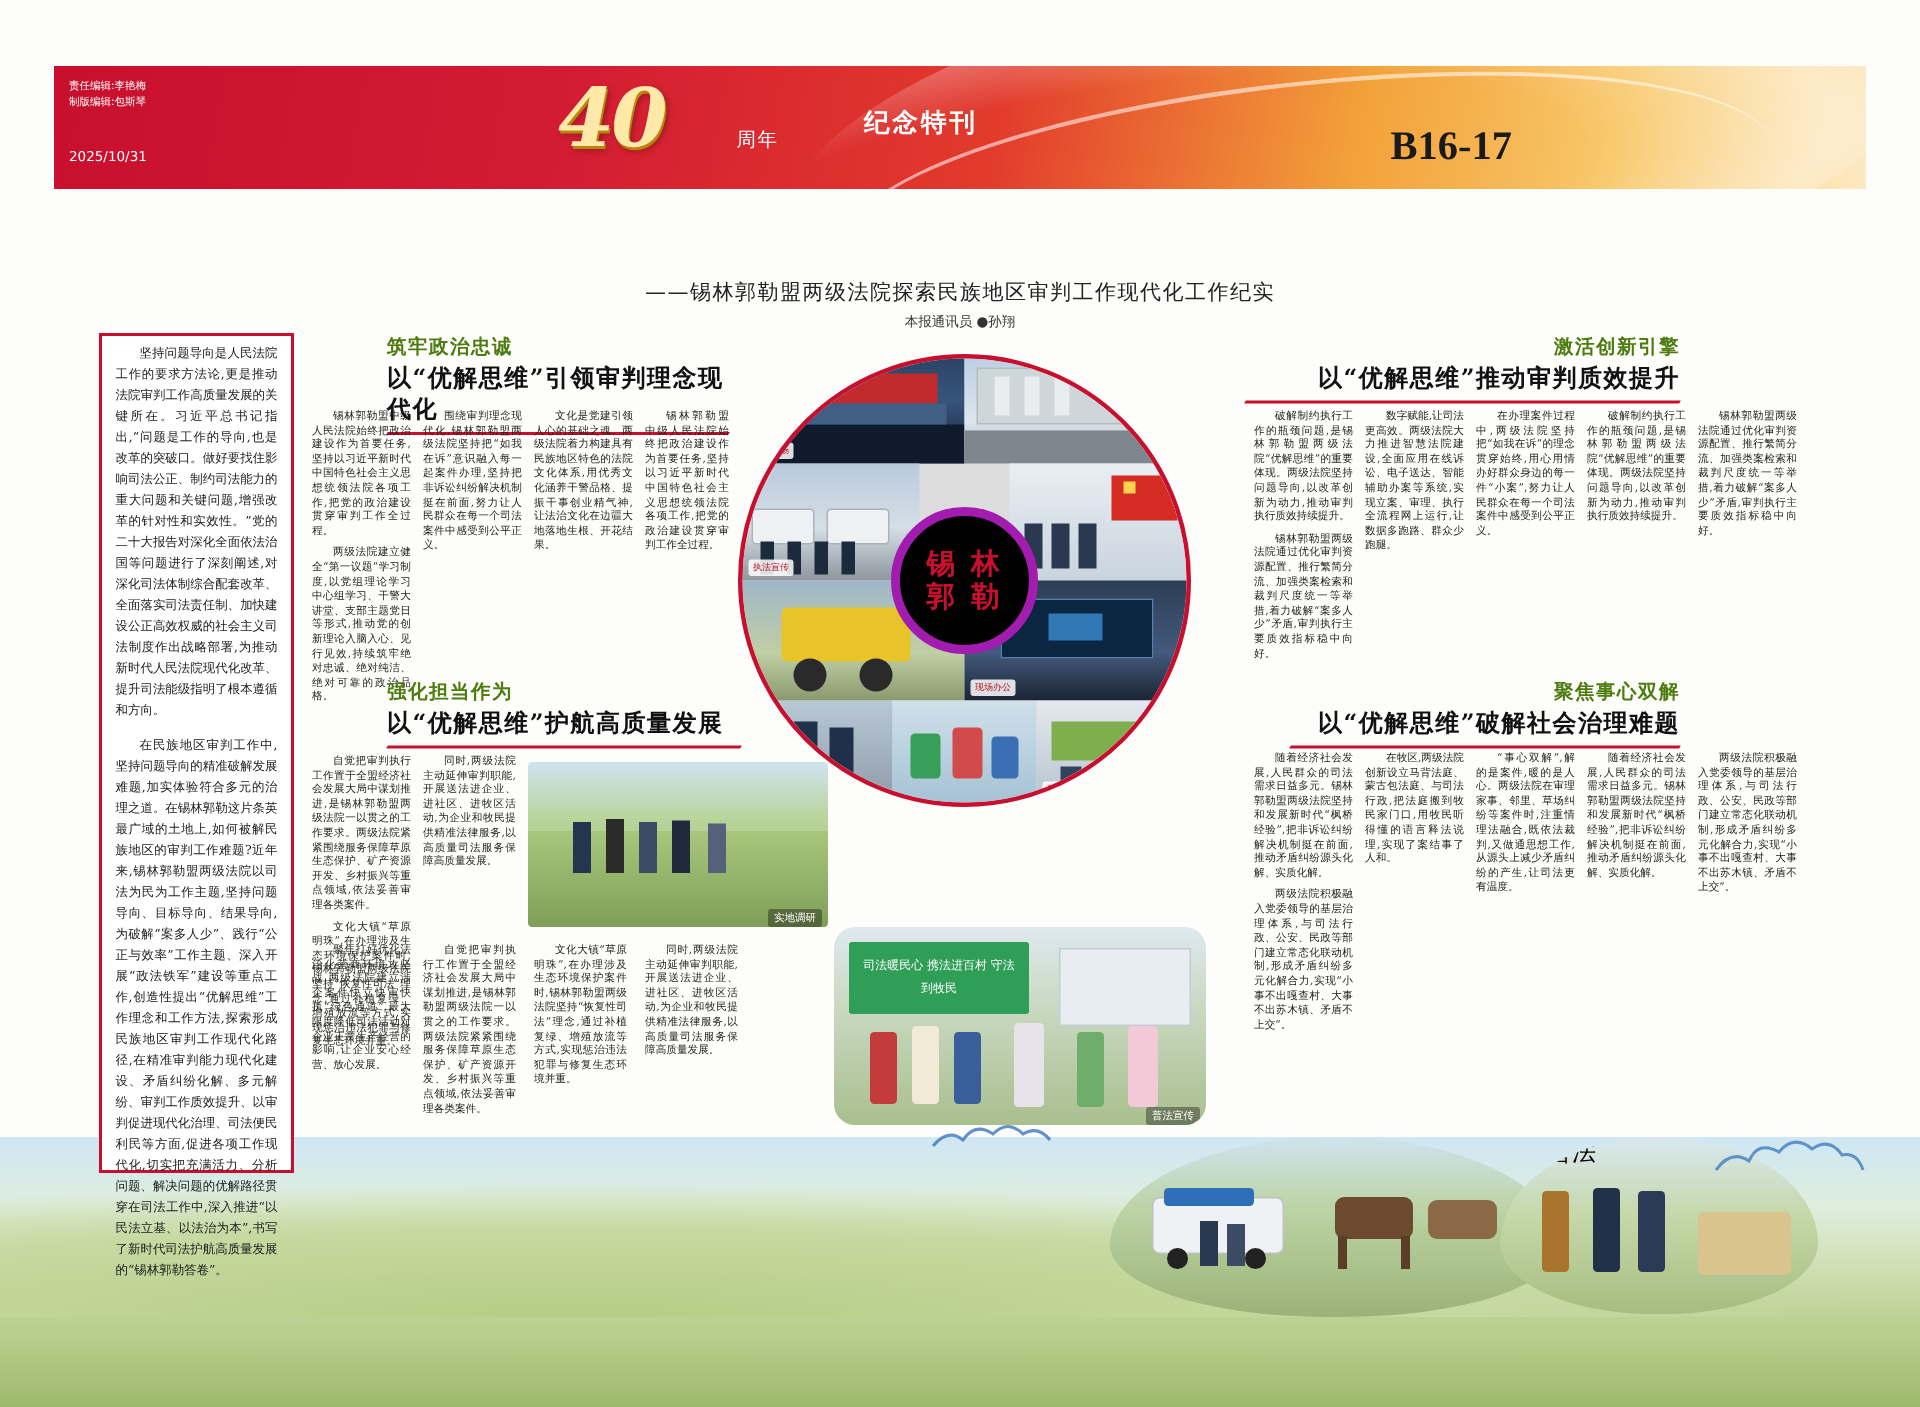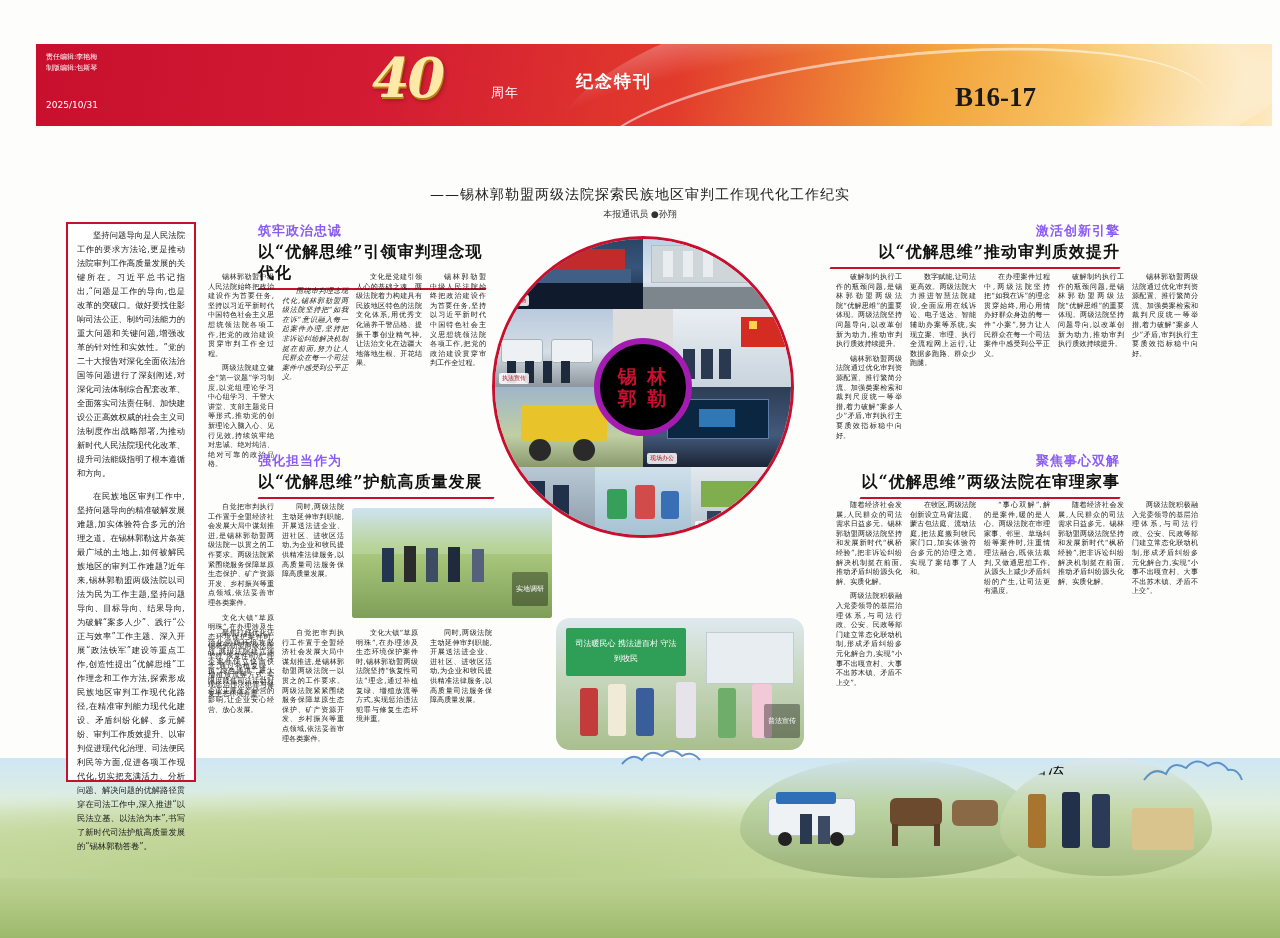--- a/index.html
+++ b/index.html
@@ -20,7 +20,6 @@
     position:absolute;left:36px;top:44px;width:1208px;height:82px;
     background:linear-gradient(100deg,#c8102e 0%,#d31b33 28%,#e23b2c 52%,#f3a23a 72%,#f8c86a 86%,#fde9c2 100%);
     overflow:hidden;
-    padding-left:28px;
   }
   .masthead .swoosh{
     position:absolute;right:-40px;top:-70px;width:760px;height:240px;

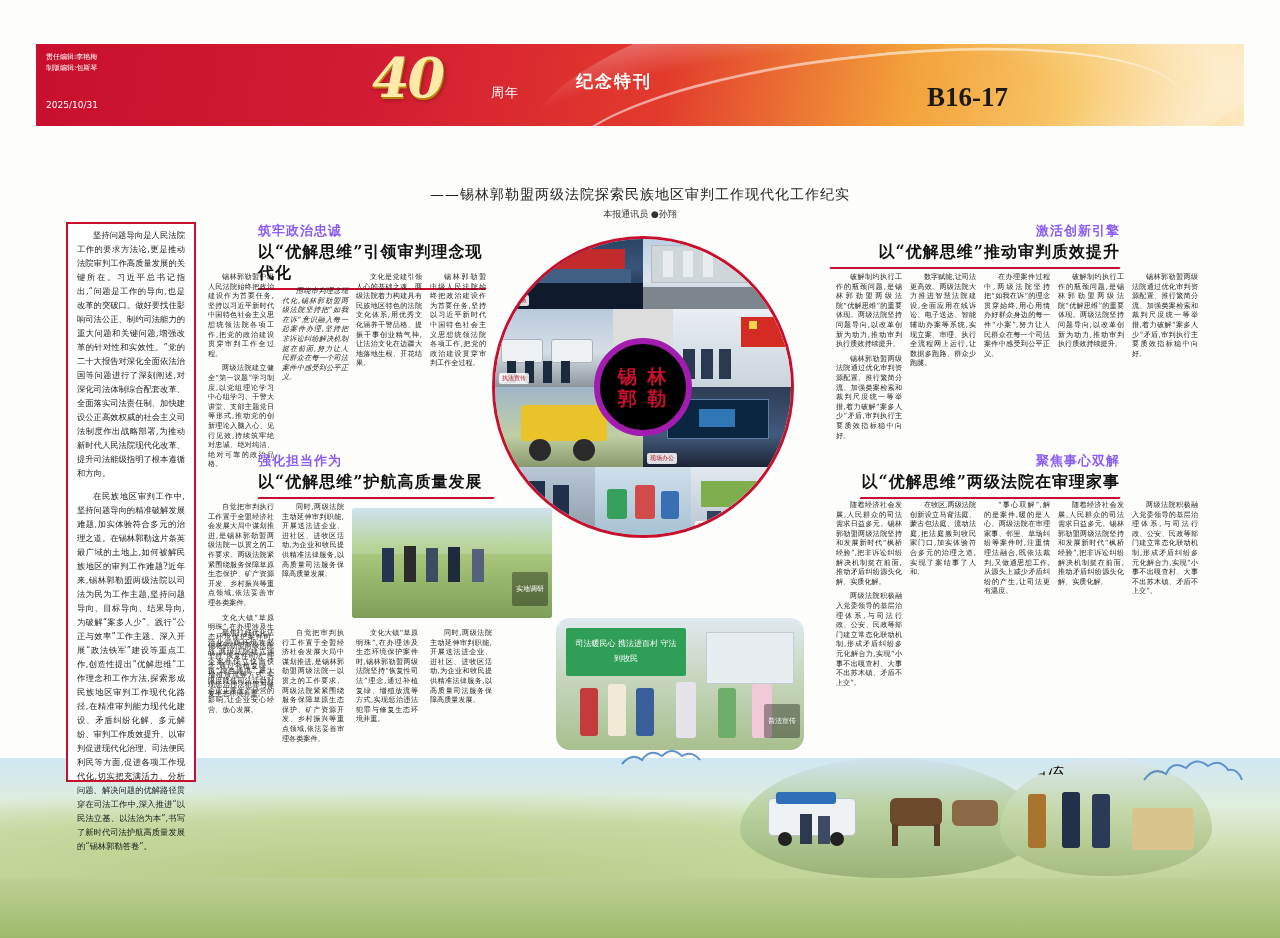--- a/index.html
+++ b/index.html
@@ -103,7 +103,7 @@
   .sect{
     position:absolute;
   }
-  .sect .l1{font-size:13px;font-weight:bold;color:#8b5cf6;font-family:"DejaVu Serif",serif;letter-spacing:1px;}
+  .sect .l1{font-size:13px;font-weight:bold;color:#4d7c0f;font-family:"DejaVu Serif",serif;letter-spacing:1px;}
   .sect .l2{font-size:16px;font-weight:bold;color:#111;font-family:"DejaVu Serif",serif;letter-spacing:1px;margin-top:2px;}
   .sect .rule{height:2px;background:#c8102e;margin-top:4px;}
   .sect .rule.angled{transform:skewX(-28deg);}

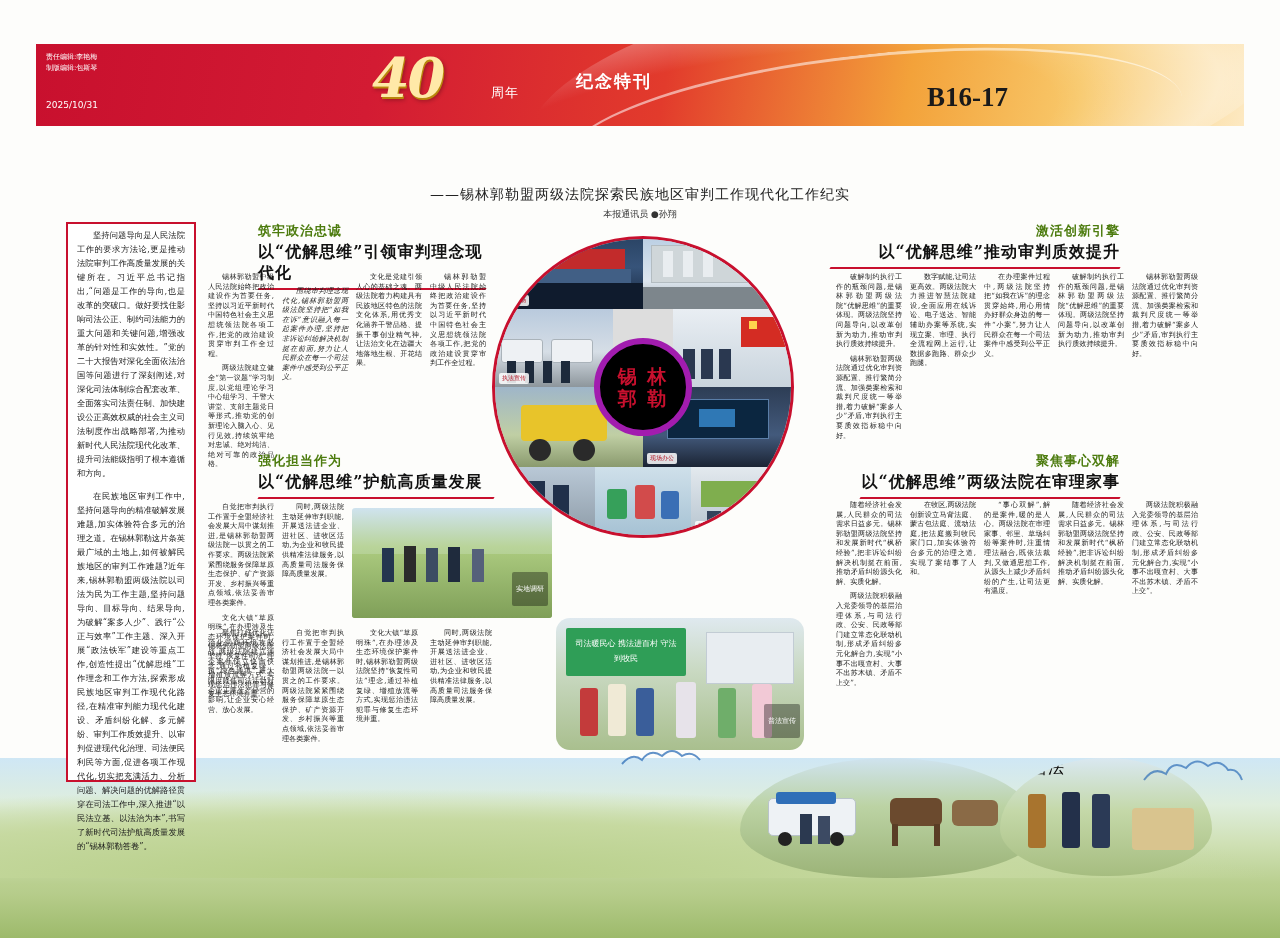--- a/index.html
+++ b/index.html
@@ -200,7 +200,7 @@
     <p>锡林郭勒盟中级人民法院始终把政治建设作为首要任务,坚持以习近平新时代中国特色社会主义思想统领法院各项工作,把党的政治建设贯穿审判工作全过程。</p>
     <p>两级法院建立健全“第一议题”学习制度,以党组理论学习中心组学习、干警大讲堂、支部主题党日等形式,推动党的创新理论入脑入心、见行见效,持续筑牢绝对忠诚、绝对纯洁、绝对可靠的政治品格。</p>
   </div>
-  <div class="col" style="left:282px;top:286px;width:66px;height:250px;font-style:italic;">
+  <div class="col" style="left:282px;top:272px;width:66px;height:250px;">
     <p>围绕审判理念现代化,锡林郭勒盟两级法院坚持把“如我在诉”意识融入每一起案件办理,坚持把非诉讼纠纷解决机制挺在前面,努力让人民群众在每一个司法案件中感受到公平正义。</p>
   </div>
   <div class="col" style="left:356px;top:272px;width:66px;height:250px;">

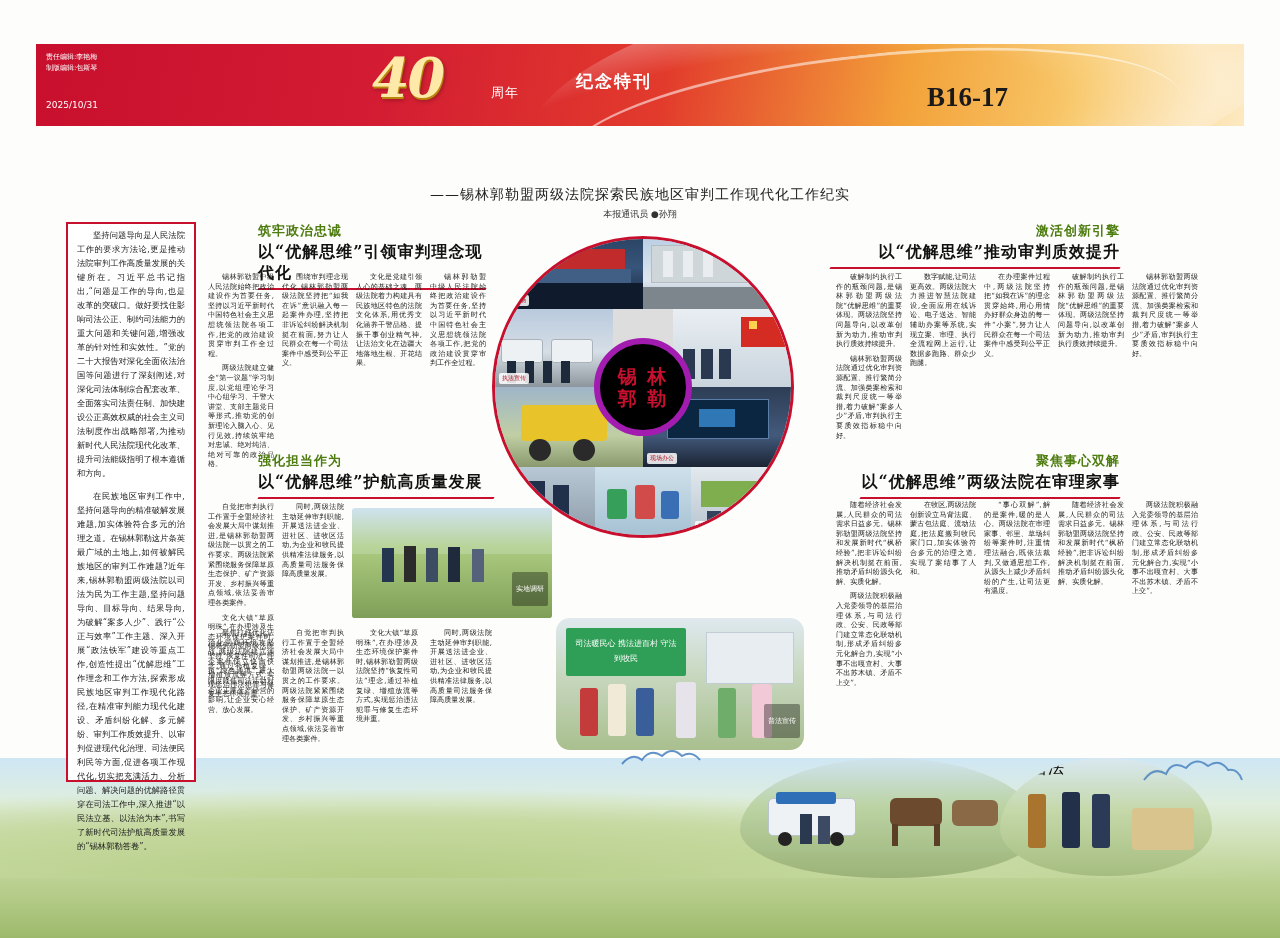--- a/index.html
+++ b/index.html
@@ -355,7 +355,7 @@
 
   <div class="sect" style="left:860px;top:452px;width:260px;text-align:right;">
     <div class="l1">聚焦事心双解</div>
-    <div class="l2">以“优解思维”两级法院在审理家事</div>
+    <div class="l2">以“优解思维”破解社会治理难题</div>
     <div class="rule angled"></div>
   </div>
   <div class="col" style="left:836px;top:500px;width:66px;height:280px;">

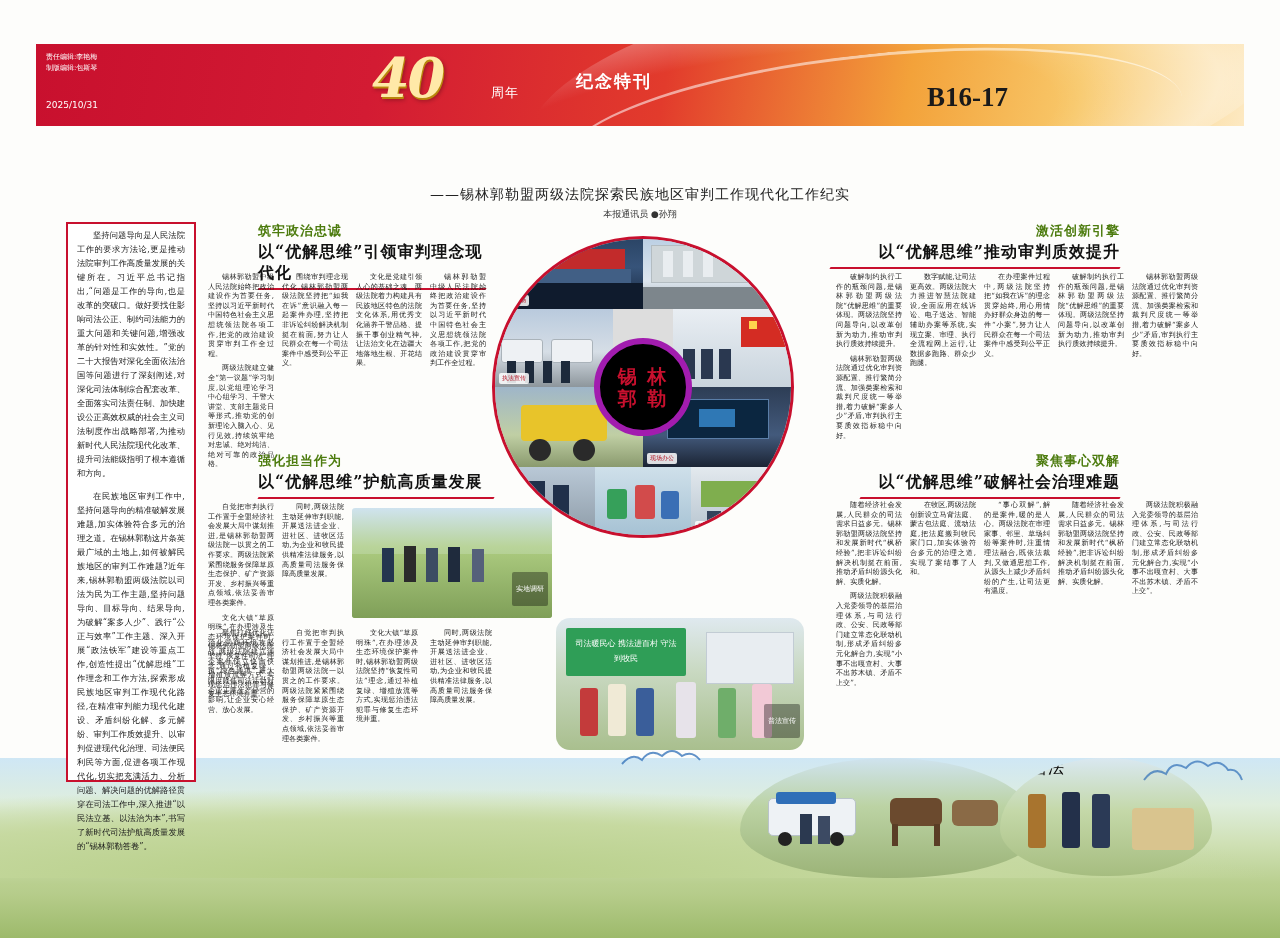--- a/index.html
+++ b/index.html
@@ -363,7 +363,7 @@
     <p>两级法院积极融入党委领导的基层治理体系,与司法行政、公安、民政等部门建立常态化联动机制,形成矛盾纠纷多元化解合力,实现“小事不出嘎查村、大事不出苏木镇、矛盾不上交”。</p>
   </div>
   <div class="col" style="left:910px;top:500px;width:66px;height:280px;">
-    <p>在牧区,两级法院创新设立马背法庭、蒙古包法庭、流动法庭,把法庭搬到牧民家门口,加实体验符合多元的治理之道,实现了案结事了人和。</p>
+    <p>在牧区,两级法院创新设立马背法庭、蒙古包法庭、与司法行政,把法庭搬到牧民家门口,用牧民听得懂的语言释法说理,实现了案结事了人和。</p>
   </div>
   <div class="col" style="left:984px;top:500px;width:66px;height:280px;">
     <p>“事心双解”,解的是案件,暖的是人心。两级法院在审理家事、邻里、草场纠纷等案件时,注重情理法融合,既依法裁判,又做通思想工作,从源头上减少矛盾纠纷的产生,让司法更有温度。</p>

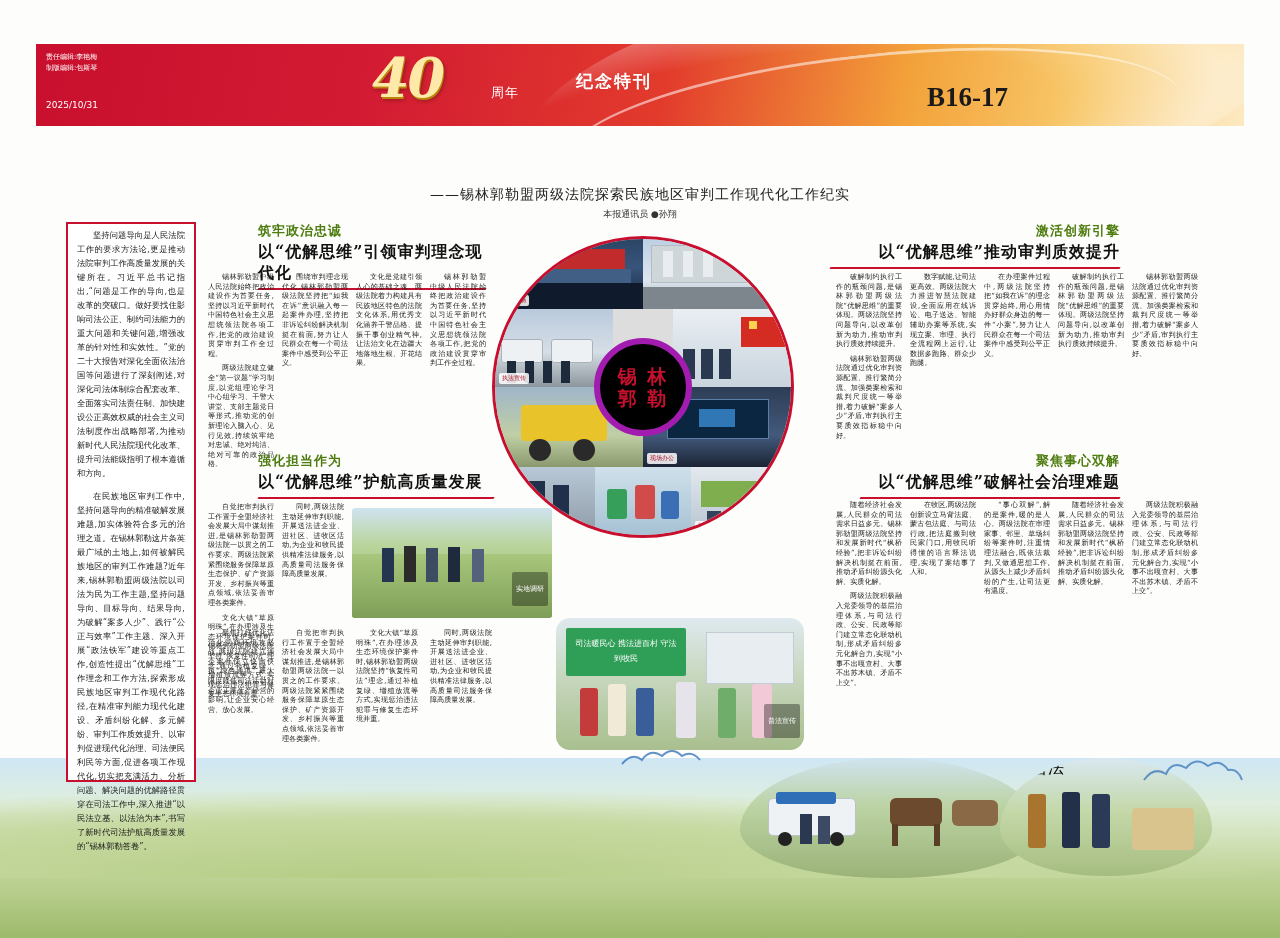--- a/index.html
+++ b/index.html
@@ -134,8 +134,8 @@
   
   .ph{position:absolute;overflow:hidden;}
   .ph .cap2{
-    position:absolute;right:4px;bottom:12px;color:#fff;font-size:7px;
-    background:rgba(0,0,0,.35);padding:12px 4px;border-radius:2px;margin-top:45px;
+    position:absolute;right:4px;bottom:0;color:#fff;font-size:7px;
+    background:rgba(0,0,0,.35);padding:1px 4px;border-radius:2px;margin-top:45px;
   }
   
   .grass{

